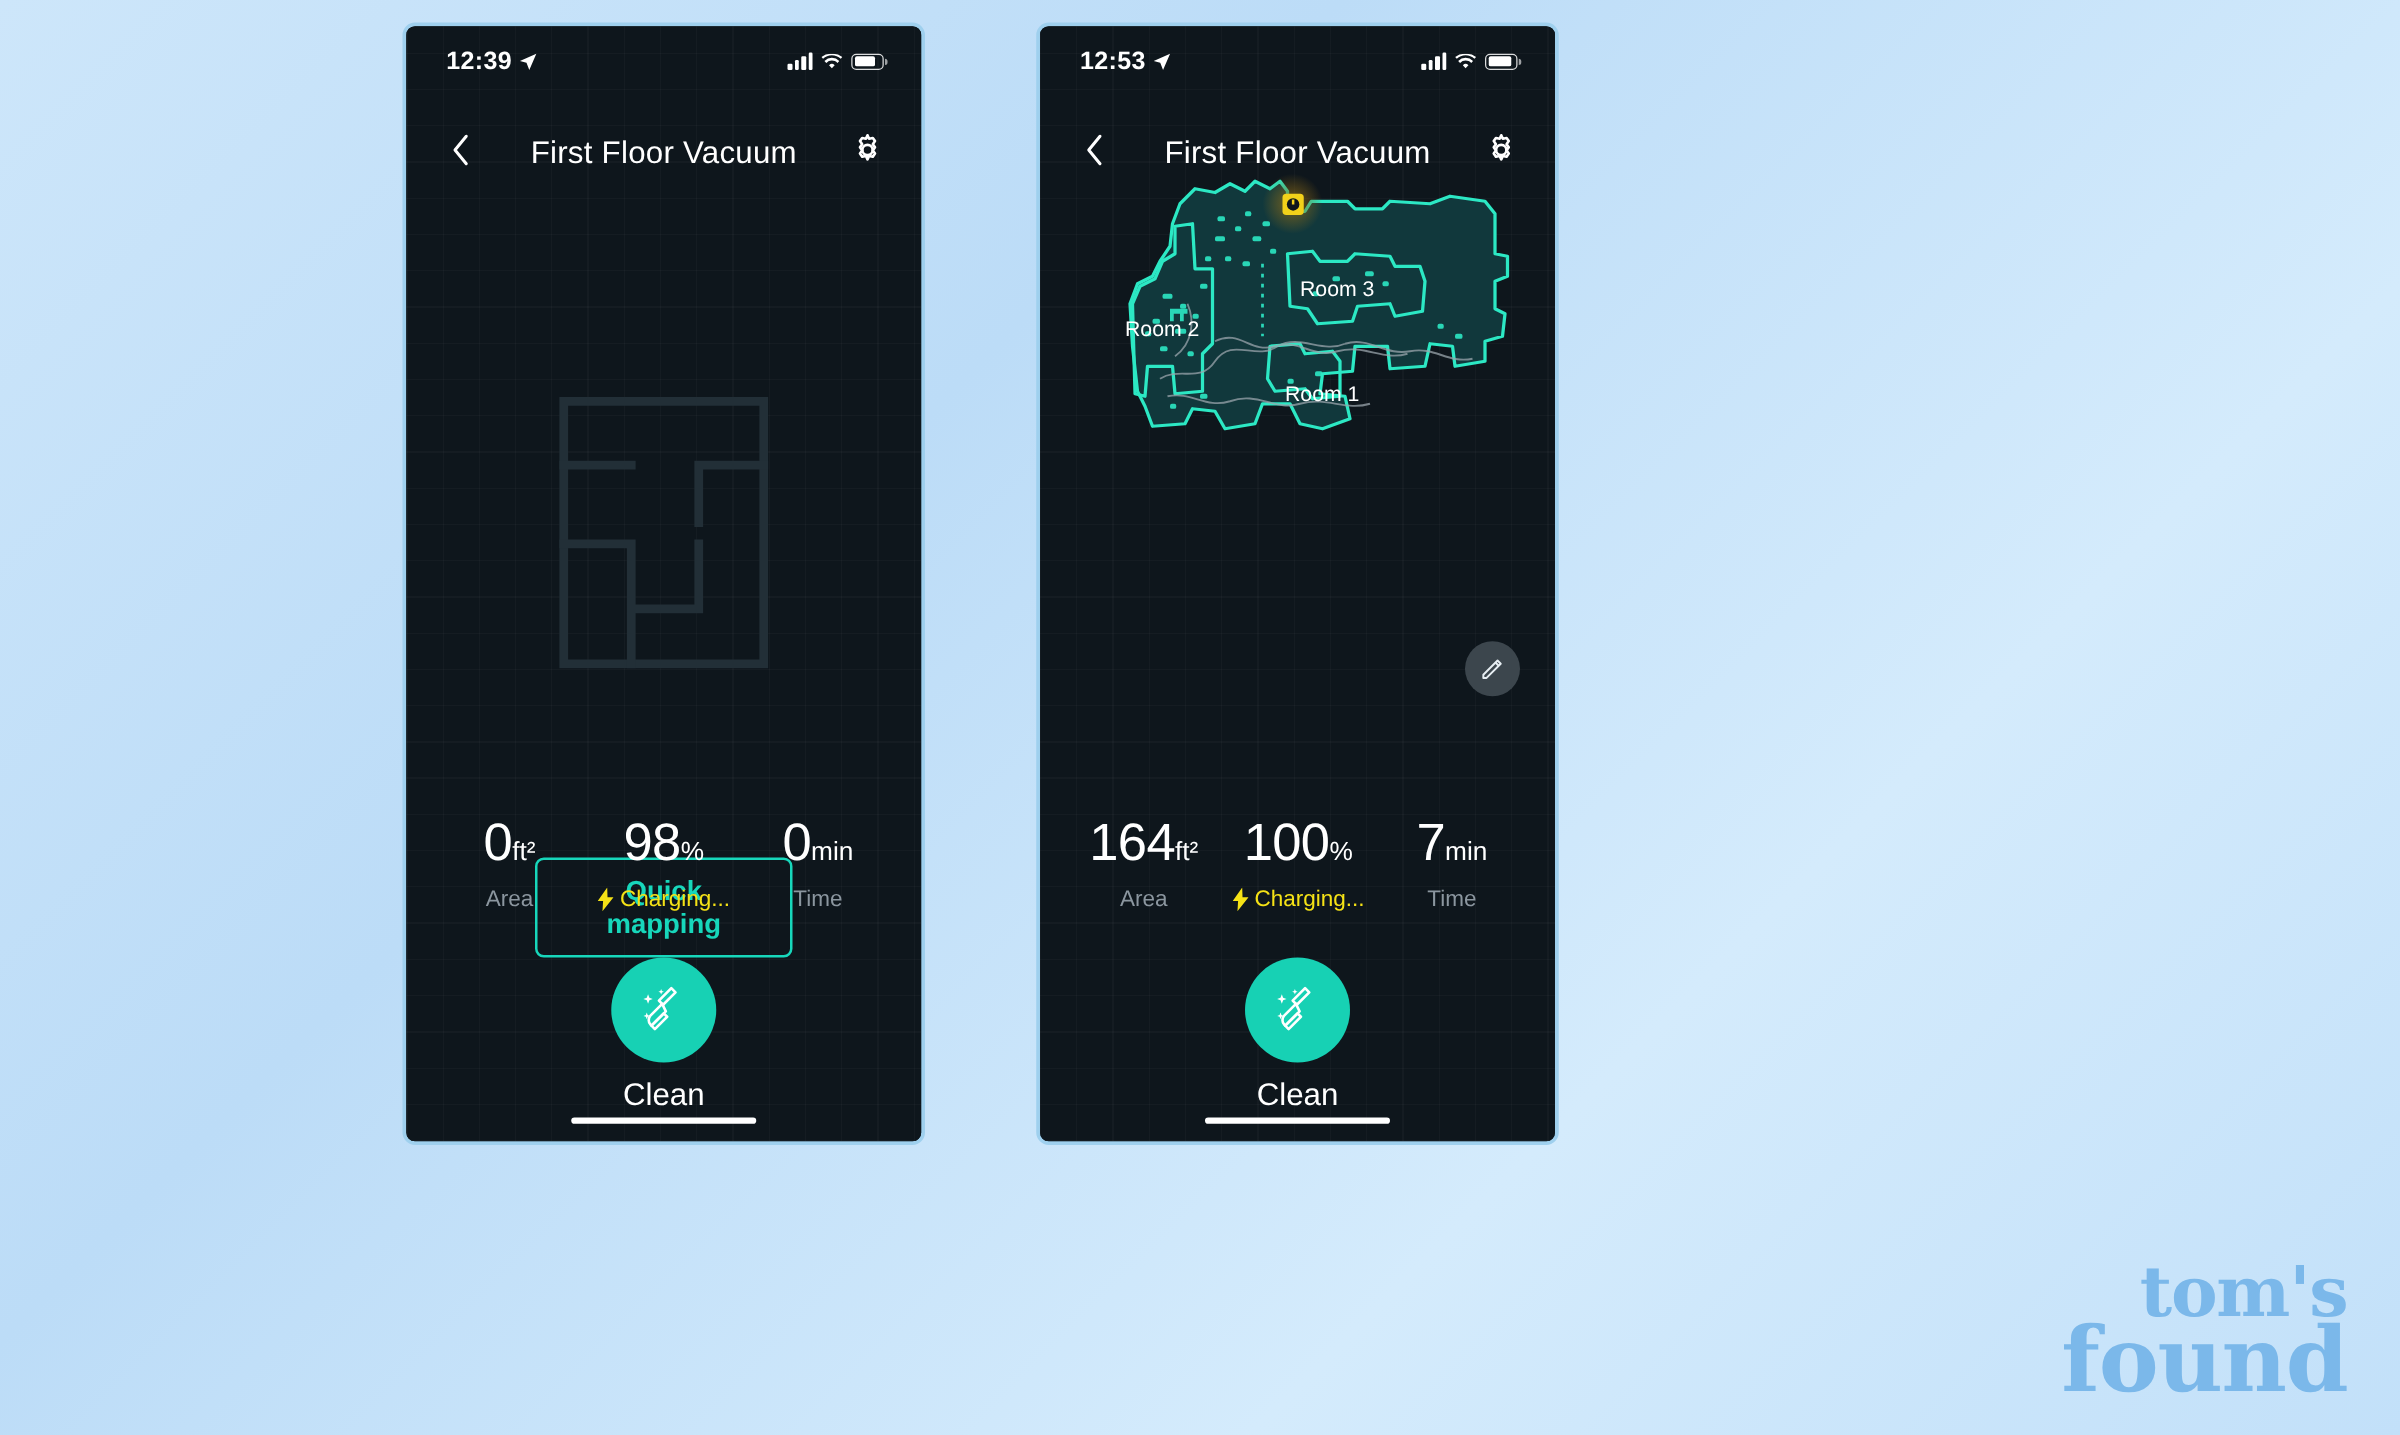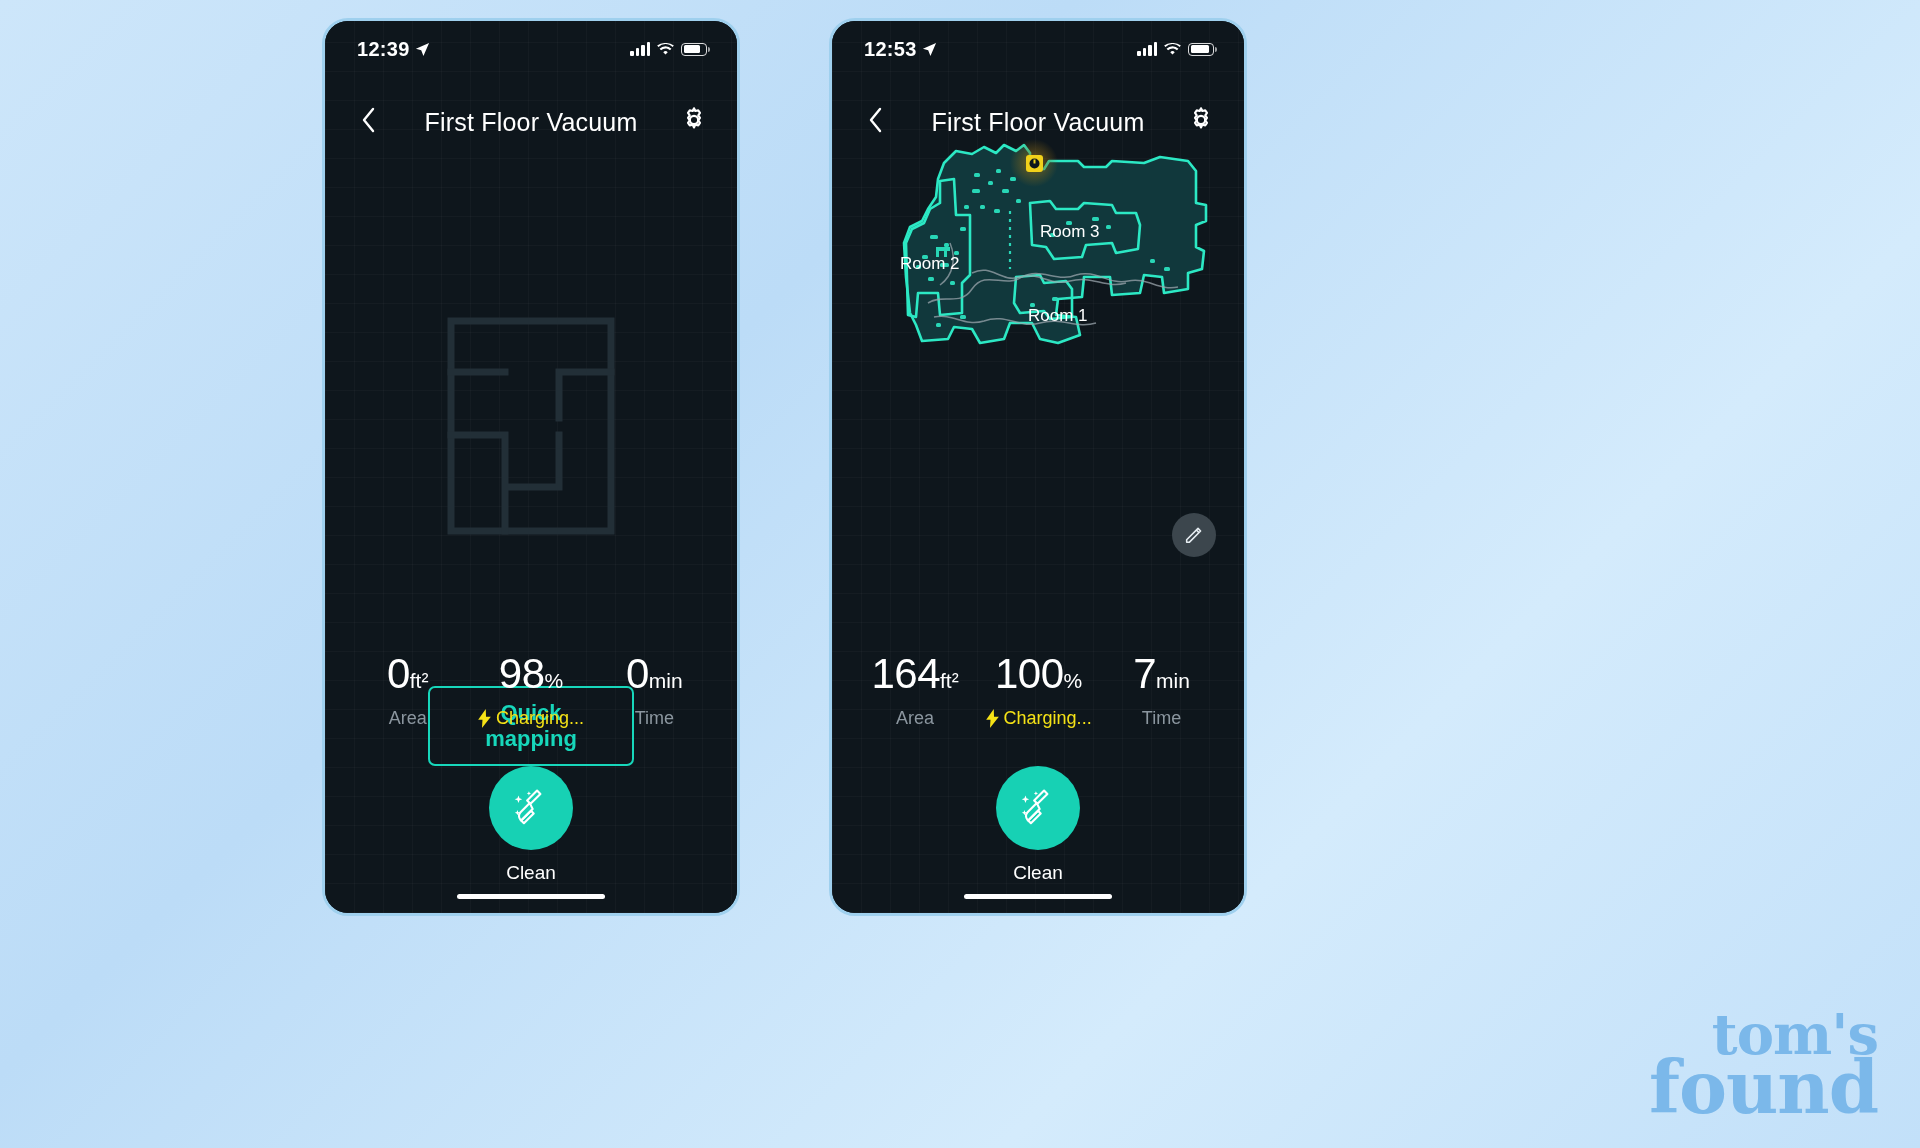--- a/index.html
+++ b/index.html
@@ -20,7 +20,7 @@
     width: 418px;
     height: 898px;
     background: #0d1419;
-    border-radius: 26px;
+    border-radius: 10px;
     border: 3px solid #9fd0ee;
     overflow: hidden;
   }

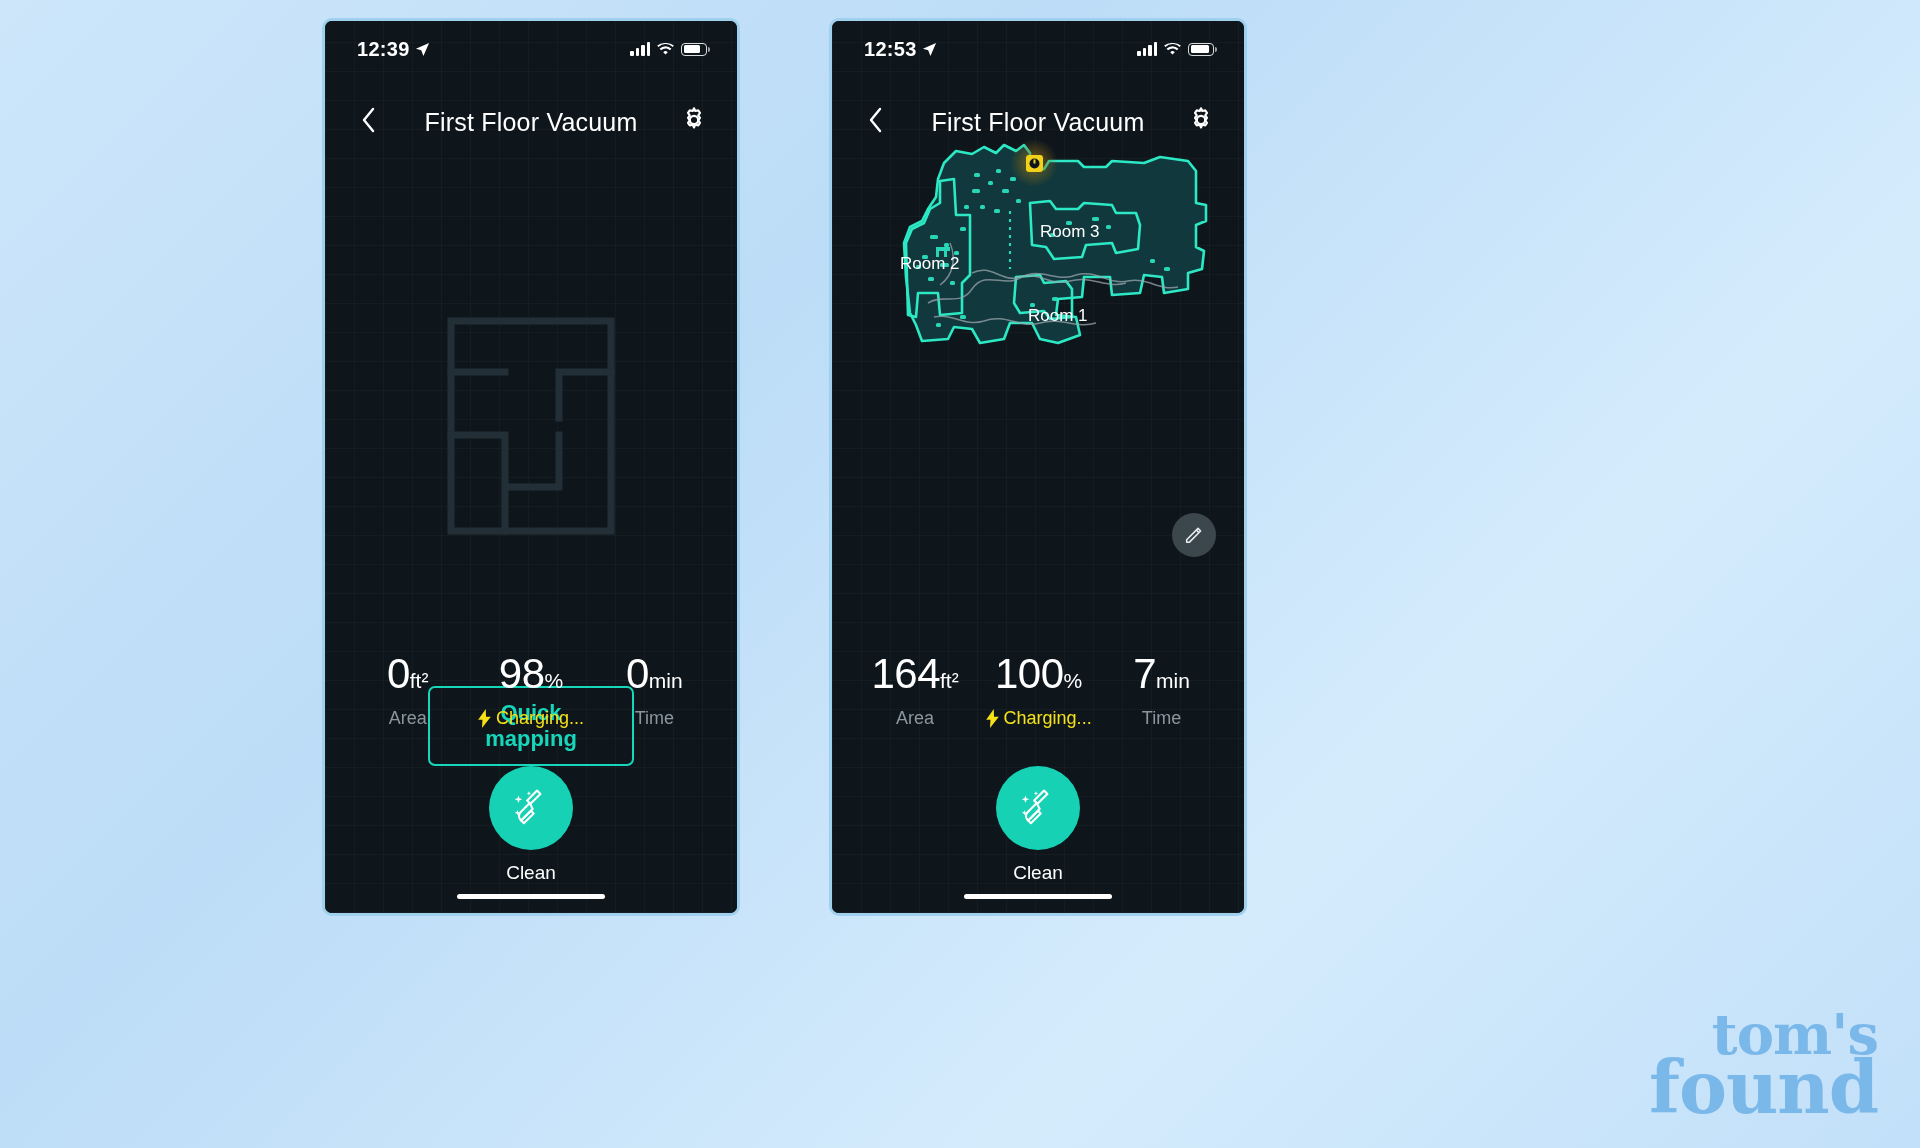--- a/index.html
+++ b/index.html
@@ -212,7 +212,7 @@
   .clean-lbl {
     margin-top: 12px;
     color: #fff;
-    font-size: 19px;
+    font-size: 25px;
   }
 
   

